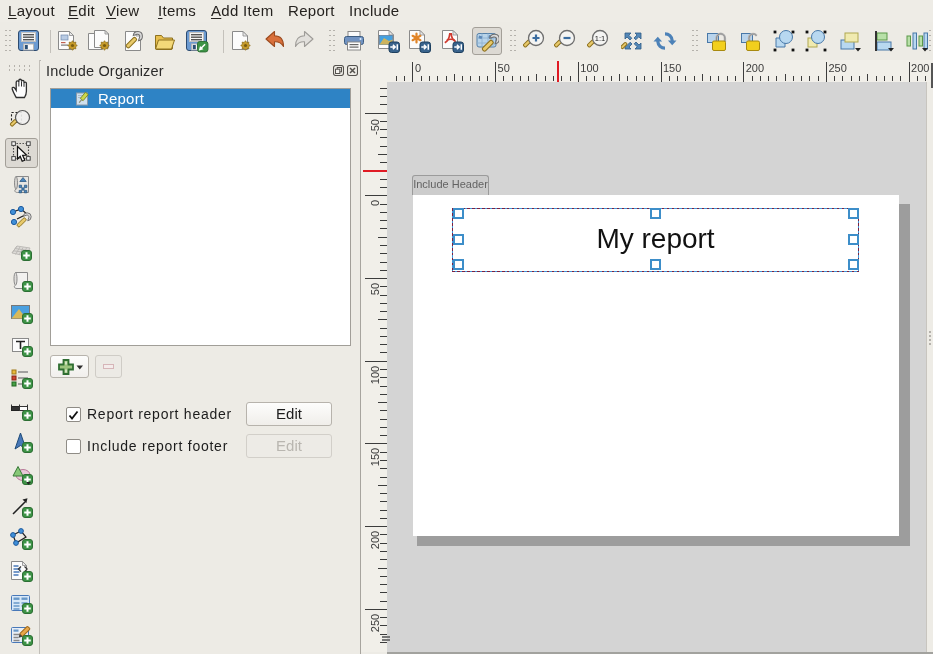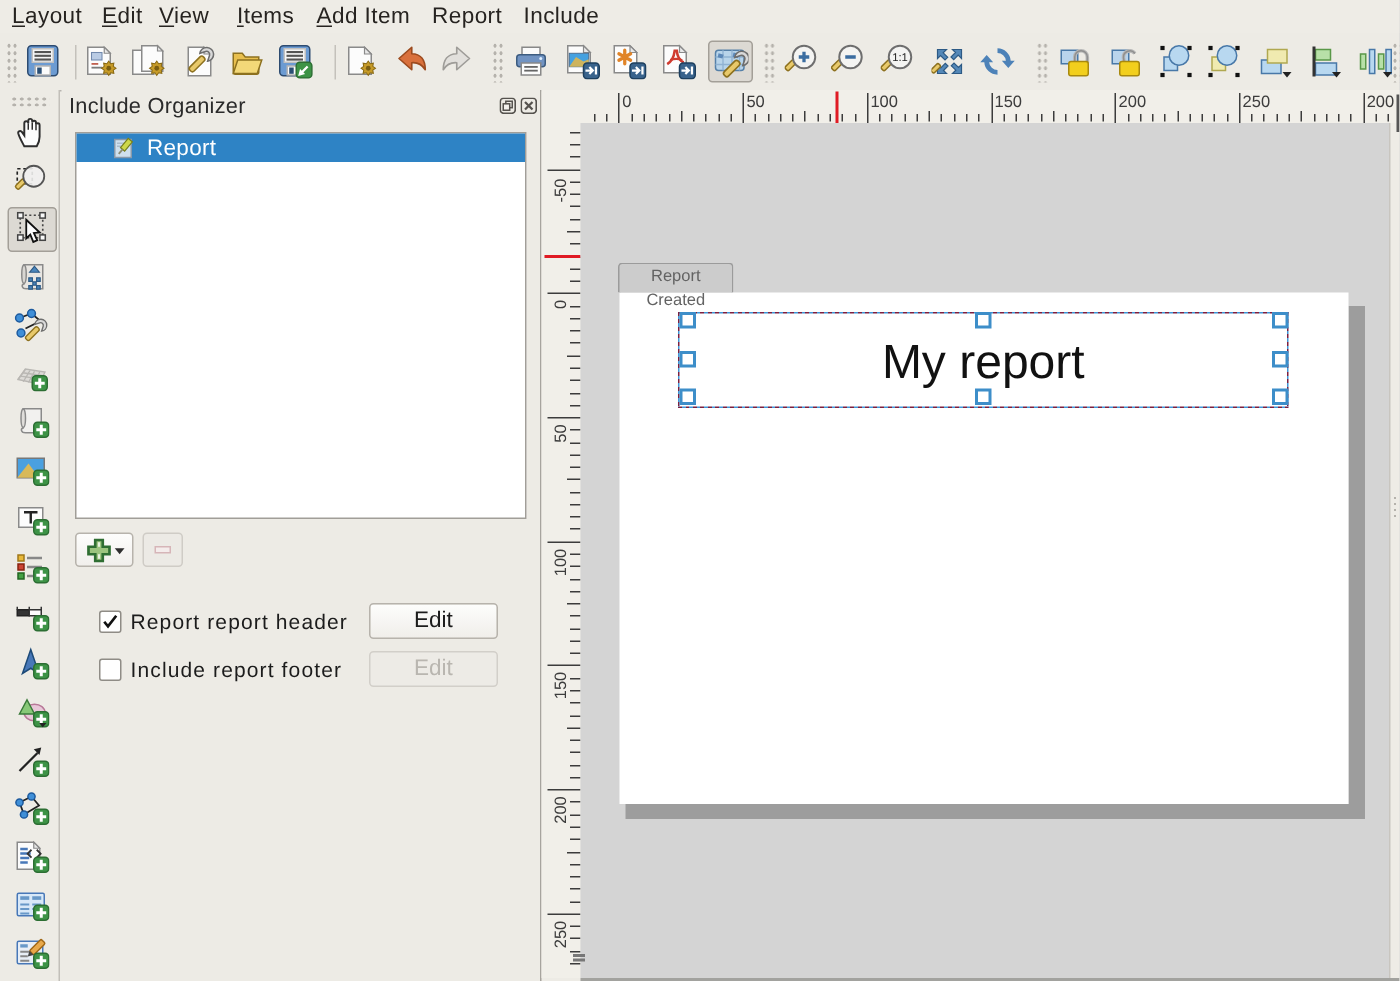--- a/index.html
+++ b/index.html
@@ -670,7 +670,7 @@
   <div id="pageshadow1"></div>
   <div id="pageshadow2"></div>
   <div id="page"></div>
-  <div id="tab">Report Created</div>
+  <div id="tab">Include Header</div>
   <div id="title">My report</div>
   <div class="dashh" style="left:65px; top:125.5px; width:407px;"></div>
   <div class="dashh" style="left:65px; top:188.5px; width:407px;"></div>

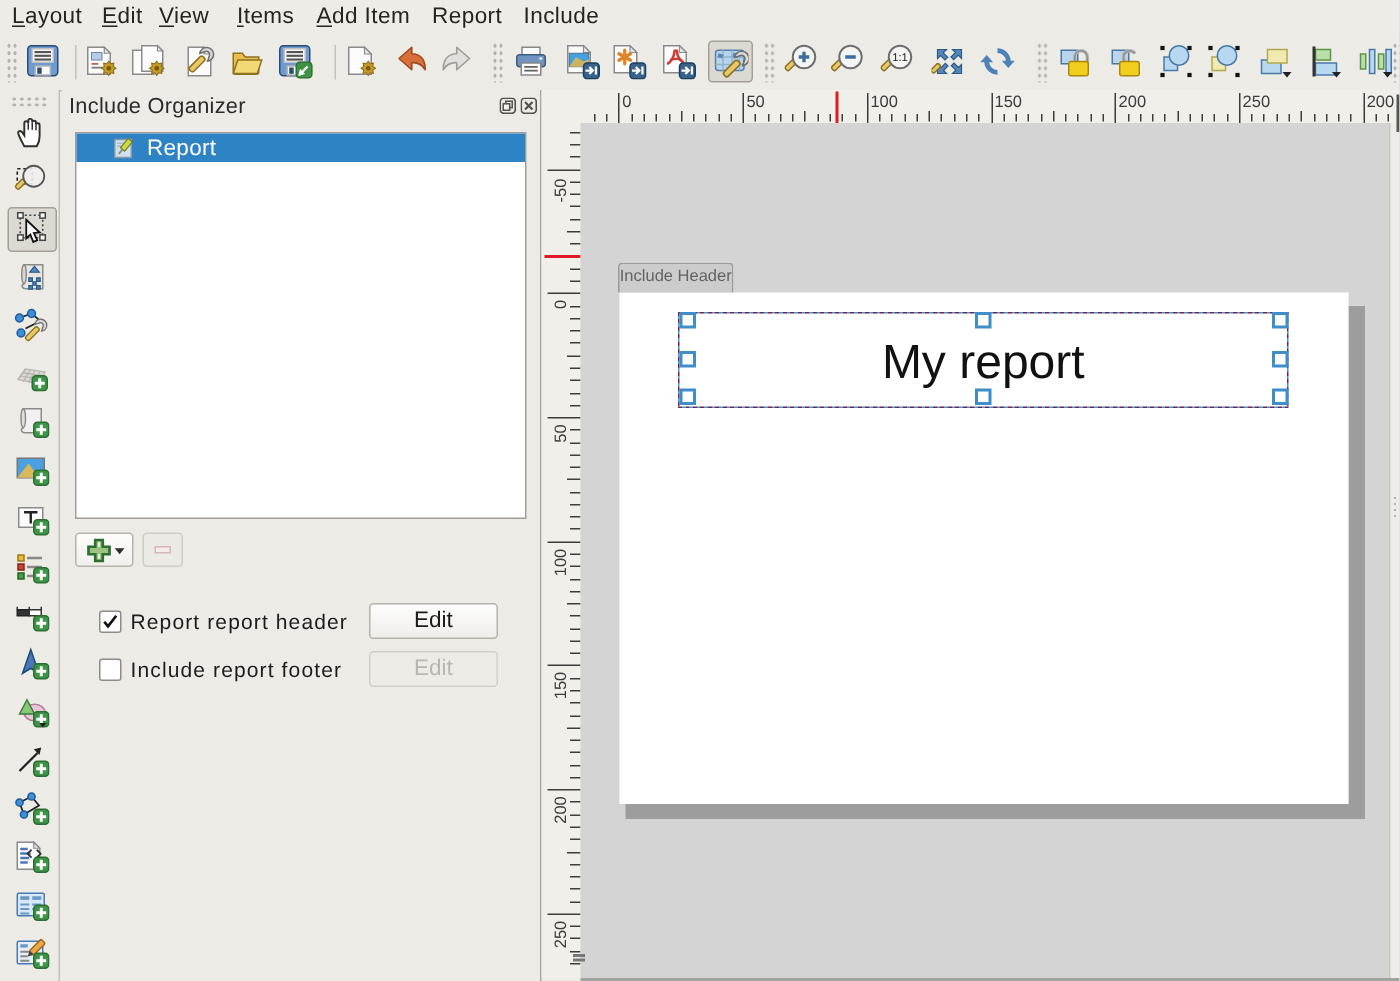--- a/index.html
+++ b/index.html
@@ -67,7 +67,7 @@
 .dashv { position:absolute; width:1px; background:repeating-linear-gradient(180deg,#7c2040 0 2.5px,#4095d5 2.5px 5px); }
 .handle { position:absolute; width:11px; height:11px; border:2px solid #3d8ec9; background:transparent; }
 
-#title { position:absolute; left:65px; top:140.5px; width:407px; text-align:center; font-size:32px; color:#111; }
+#title { position:absolute; left:65px; top:140.5px; width:407px; text-align:center; font-size:28px; color:#111; }
 #subtitle { position:absolute; left:72px; top:206px; width:407px; text-align:center; font-size:10.5px; letter-spacing:-0.55px; color:#222; }
 </style>
 </head>

